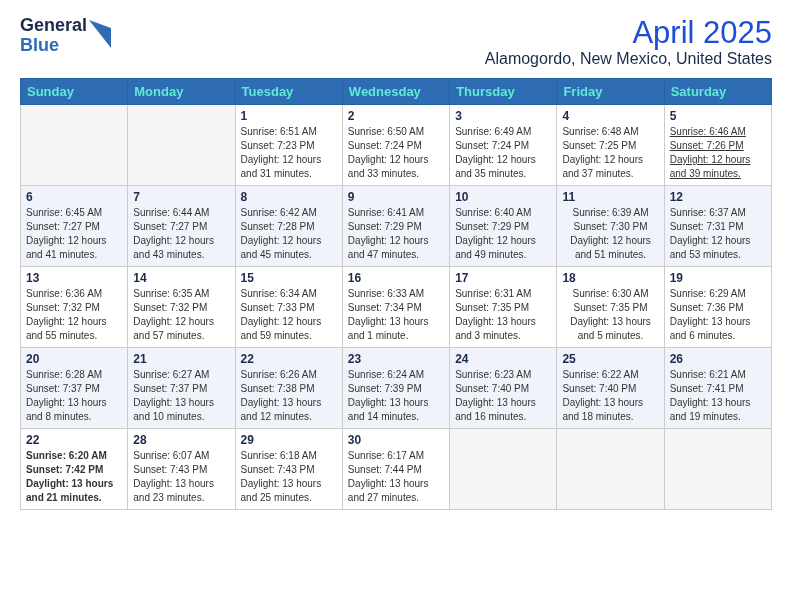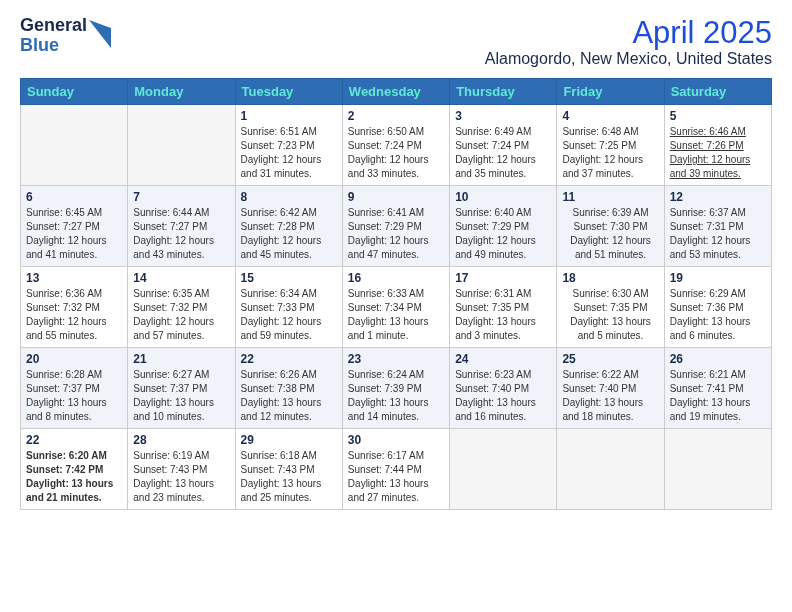--- a/index.html
+++ b/index.html
@@ -339,7 +339,7 @@
           </td>
           <td>
             <span class="day-num">28</span>
-            <div class="day-info" style="white-space: pre-line;">Sunrise: 6:19 AM
+            <div class="day-info" style="white-space: pre-line;">Sunrise: 6:07 AM
 Sunset: 7:43 PM
 Daylight: 13 hours
 and 23 minutes.</div>

